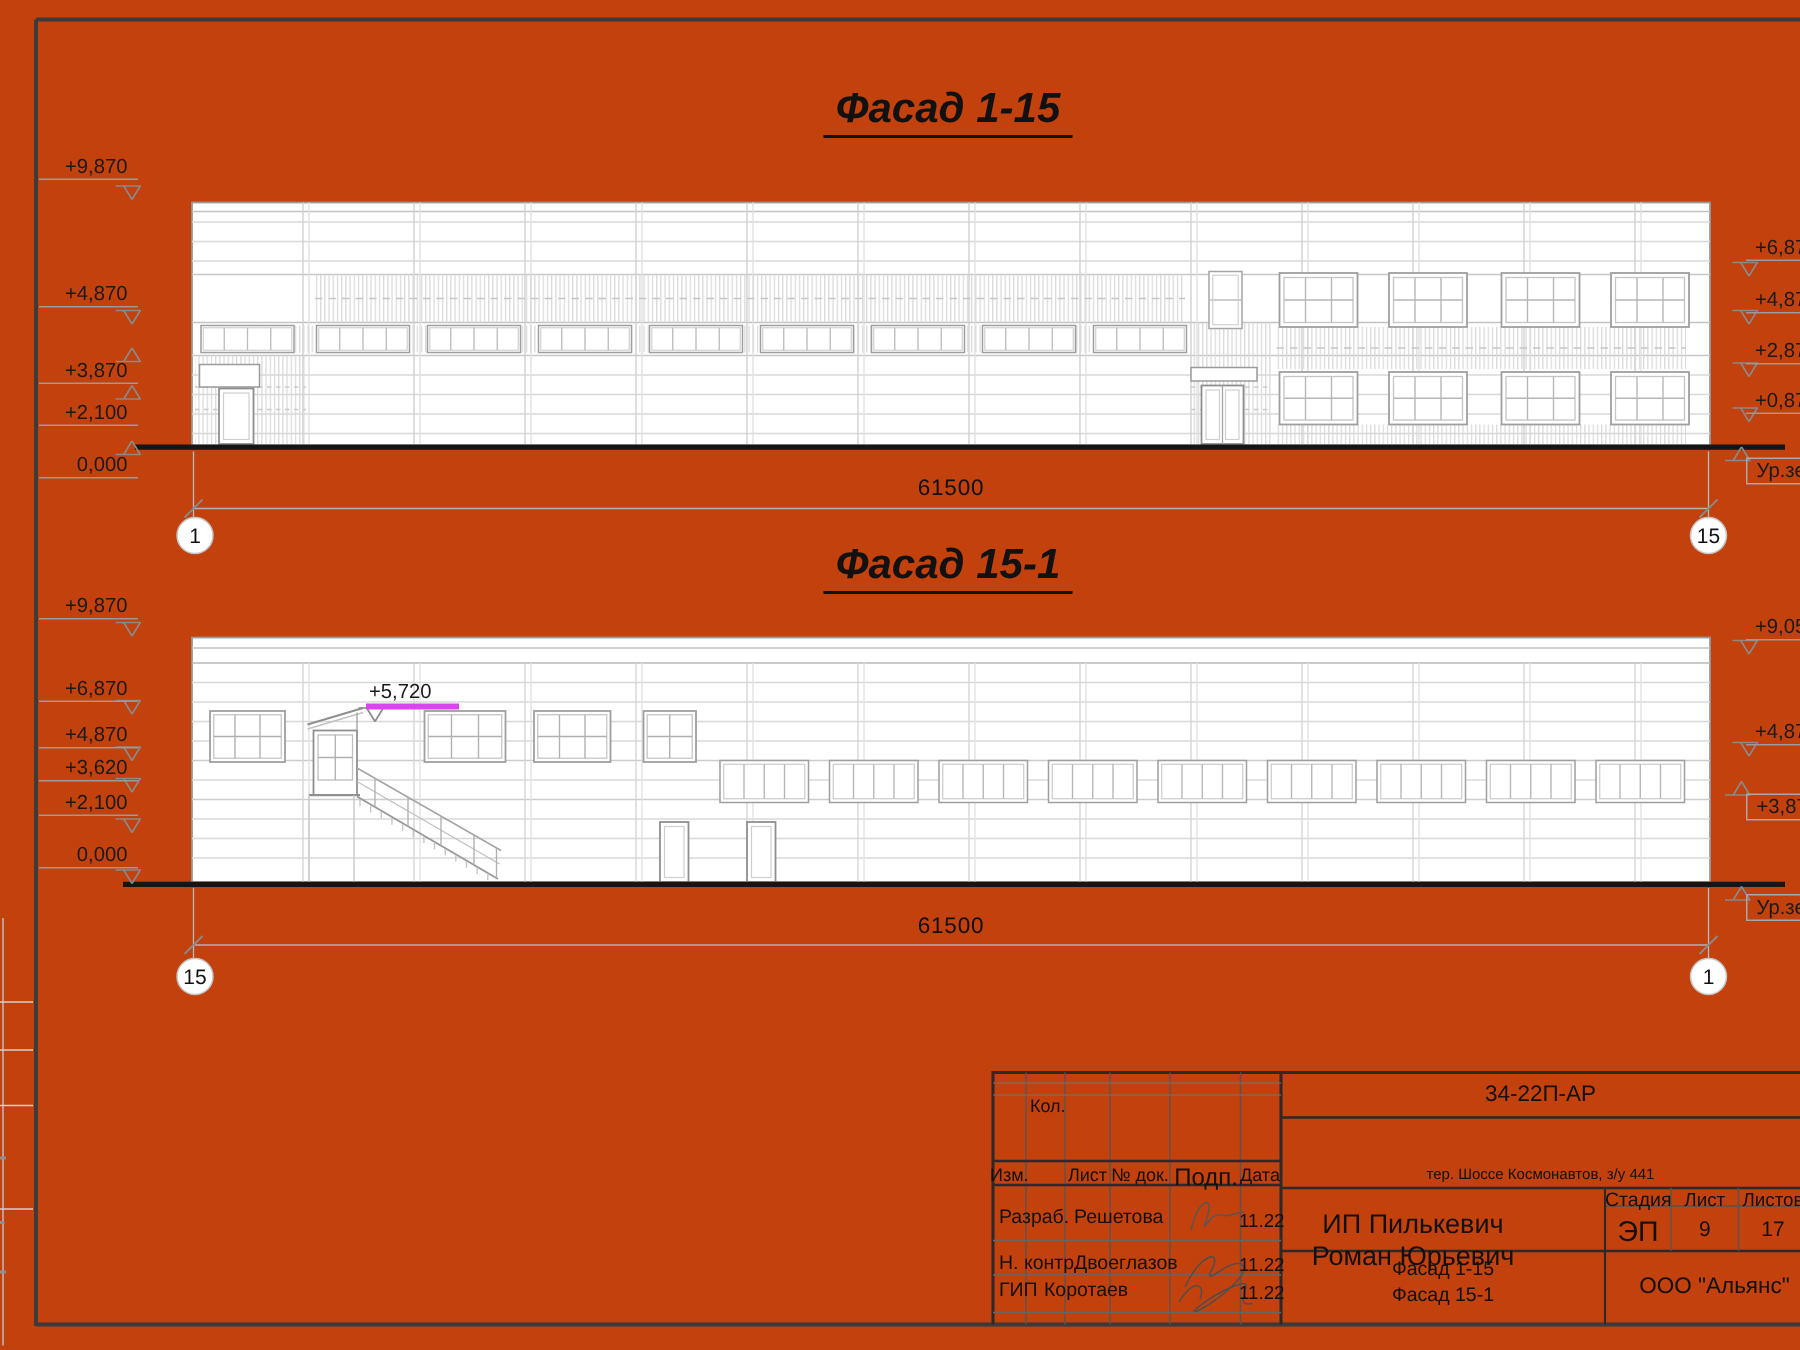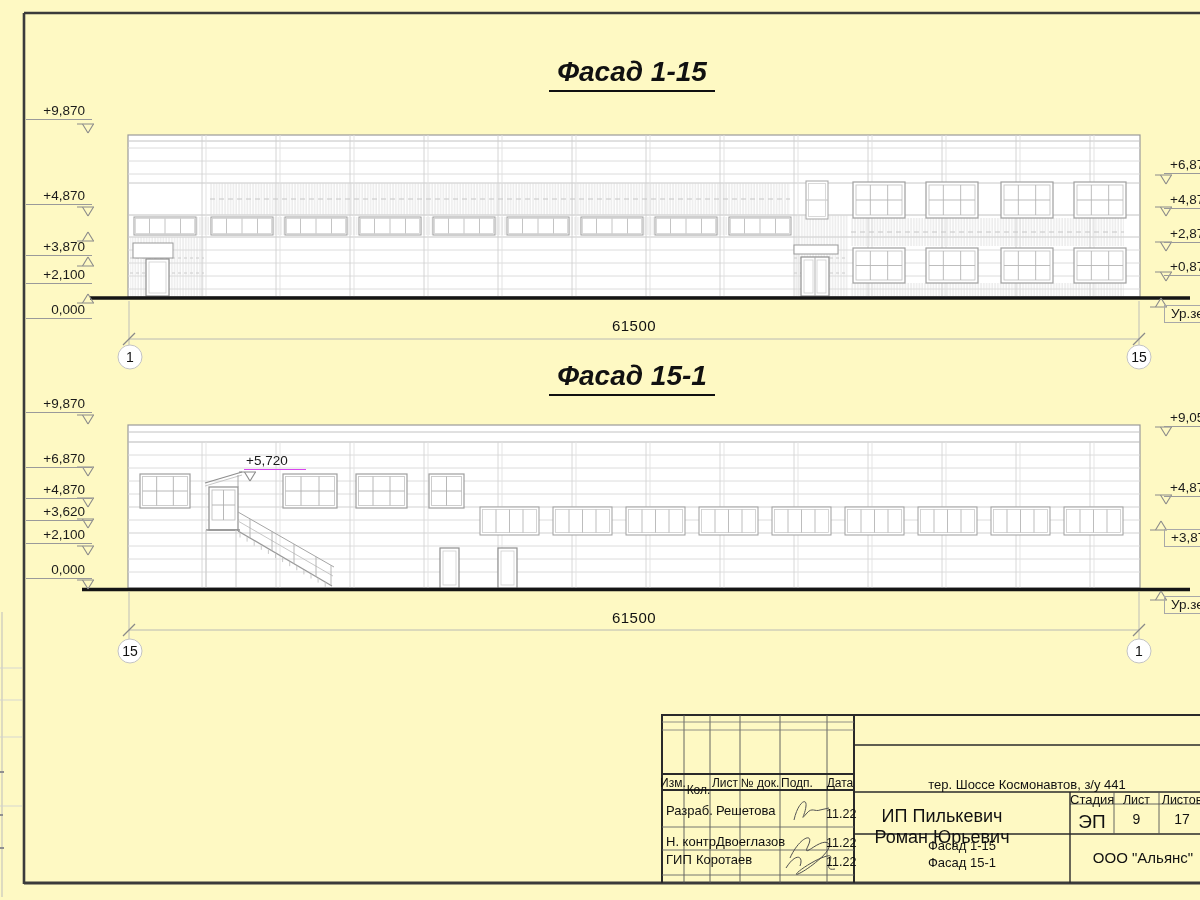--- a/index.html
+++ b/index.html
@@ -5,7 +5,7 @@
   html,body{margin:0;padding:0;background:#fff;}
   body{width:1200px;height:900px;overflow:hidden;position:relative;
        font-family:"Liberation Sans", sans-serif;color:#111;}
-  #page{position:absolute;left:0;top:0;width:1200px;height:900px;background:#fef9c3;}
+  #page{position:absolute;left:0;top:0;width:1200px;height:900px;background:#c2410c;}
   #gfx{position:absolute;left:0;top:0;}
   .abs{position:absolute;}
   .ttl{display:inline-block;font-style:italic;font-weight:bold;font-size:28px;

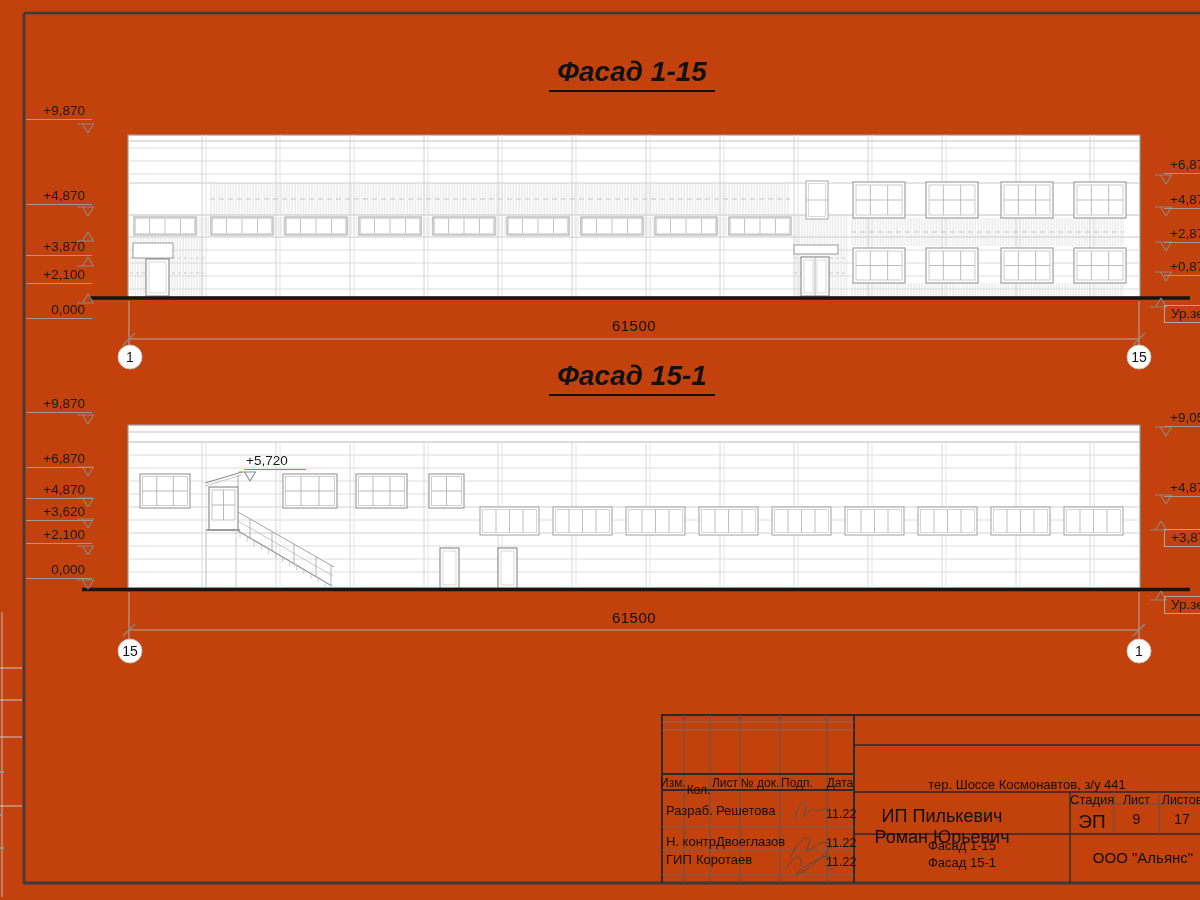--- a/index.html
+++ b/index.html
@@ -18,7 +18,7 @@
        border-bottom:1px solid #9a9a9a;padding:0 0 1px 6px;}
   .boxed{border:1px solid #a8a8a8;}
   .anno{position:absolute;font-size:13.5px;line-height:15px;color:#1a1a1a;
-        border-bottom:1px solid #d946ef;padding:0 4px 1px 2px;}
+        border-bottom:4px solid #d946ef;padding:0 4px 1px 2px;}
   .axis{position:absolute;width:26px;text-align:center;font-size:14px;color:#111;}
   .dim{position:absolute;width:400px;text-align:center;font-size:15px;
        letter-spacing:.5px;color:#111;}

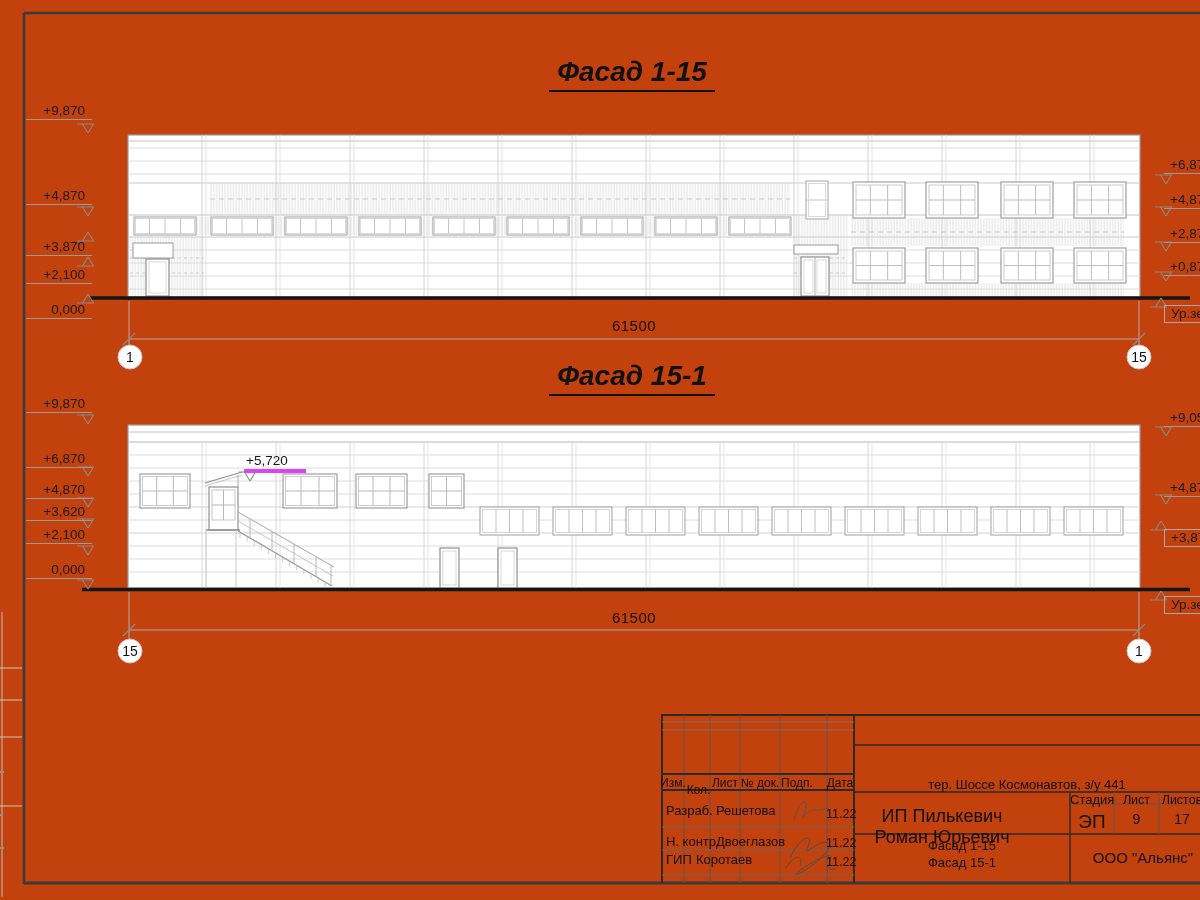--- a/index.html
+++ b/index.html
@@ -483,7 +483,7 @@
   <div class="tb c" style="left:860px;top:778px;width:334px;font-size:13px">тер. Шоссе Космонавтов, з/у 441</div>
 
   <div class="tb c" style="left:660px;top:777px;width:25px;font-size:12px">Изм.</div>
-  <div class="tb c" style="left:684px;top:784px;width:29px;font-size:12px">Кол.</div>
+  <div class="tb c" style="left:684px;top:731px;width:29px;font-size:12px">Кол.</div>
   <div class="tb c" style="left:710px;top:777px;width:30px;font-size:12px">Лист</div>
   <div class="tb c" style="left:739px;top:777px;width:42px;font-size:12px">№ док.</div>
   <div class="tb c" style="left:781px;top:777px;width:26px;font-size:12px">Подп.</div>

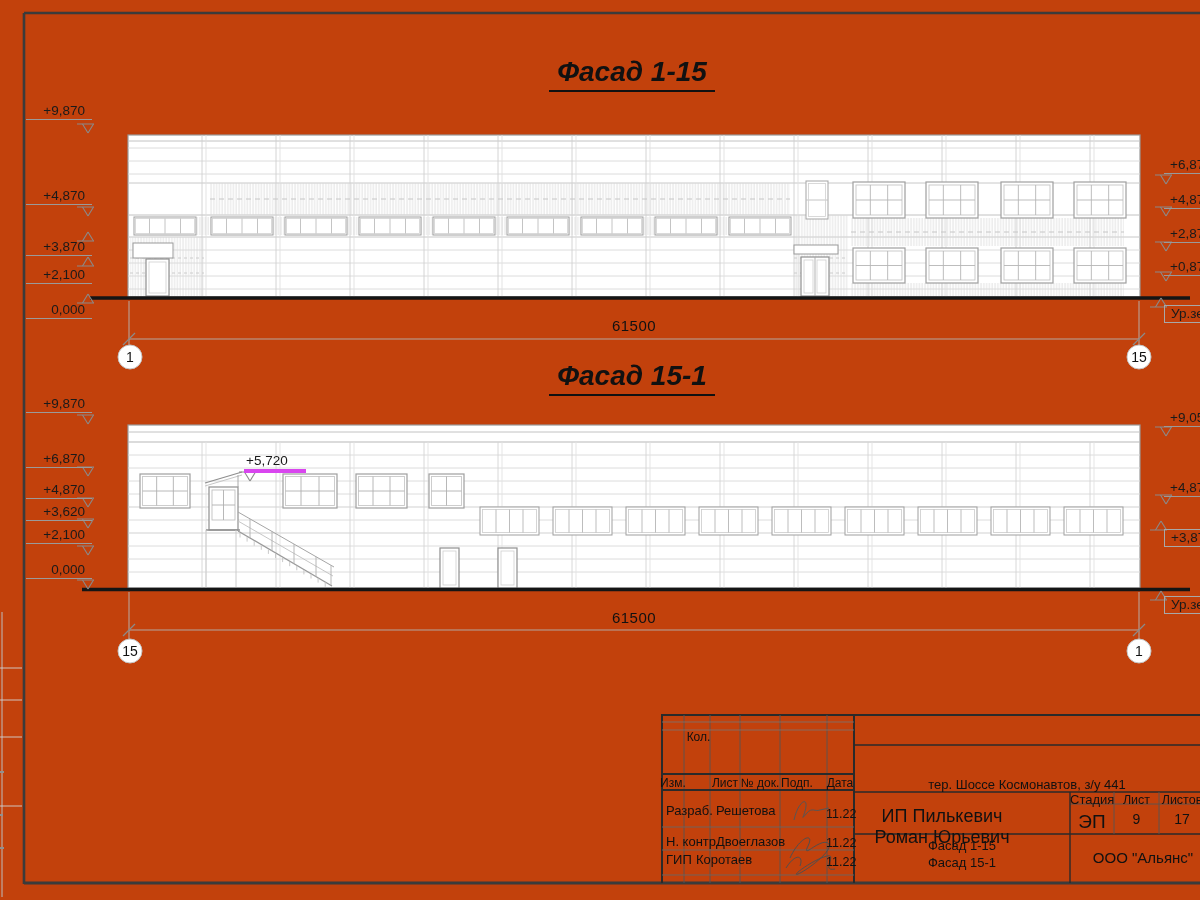--- a/index.html
+++ b/index.html
@@ -479,6 +479,7 @@
   <div class="axis" style="left:117px;top:643px">15</div>
   <div class="axis" style="left:1126px;top:643px">1</div>
 
+  <div class="tb c" style="left:854px;top:721px;width:346px;font-size:15px">34-22П-АР</div>
 
   <div class="tb c" style="left:860px;top:778px;width:334px;font-size:13px">тер. Шоссе Космонавтов, з/у 441</div>
 

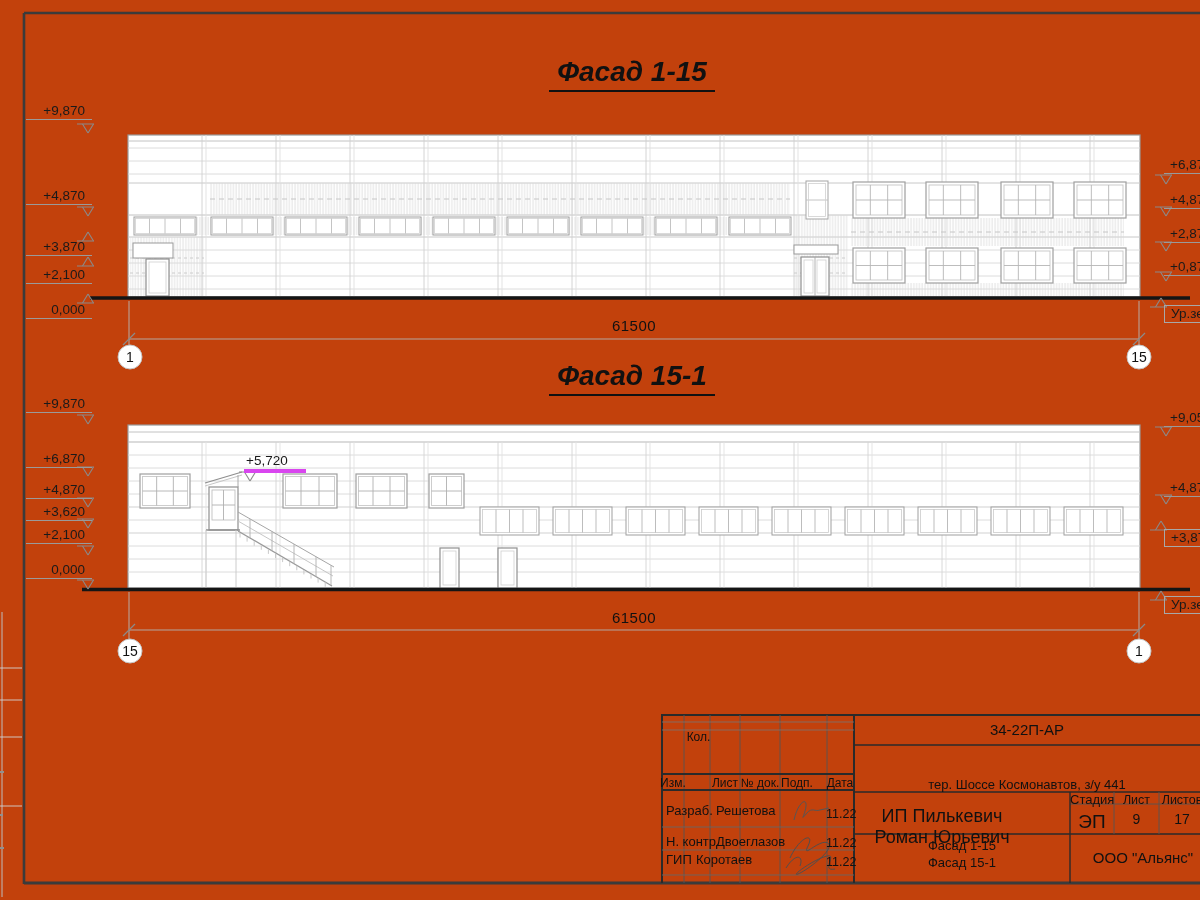--- a/index.html
+++ b/index.html
@@ -487,7 +487,7 @@
   <div class="tb c" style="left:684px;top:731px;width:29px;font-size:12px">Кол.</div>
   <div class="tb c" style="left:710px;top:777px;width:30px;font-size:12px">Лист</div>
   <div class="tb c" style="left:739px;top:777px;width:42px;font-size:12px">№ док.</div>
-  <div class="tb c" style="left:781px;top:777px;width:26px;font-size:12px">Подп.</div>
+  <div class="tb c" style="left:781px;top:777px;width:46px;font-size:16px">Подп.</div>
   <div class="tb c" style="left:826px;top:777px;width:28px;font-size:12px">Дата</div>
 
   <div class="tb" style="left:666px;top:804px;font-size:13px">Разраб.</div>

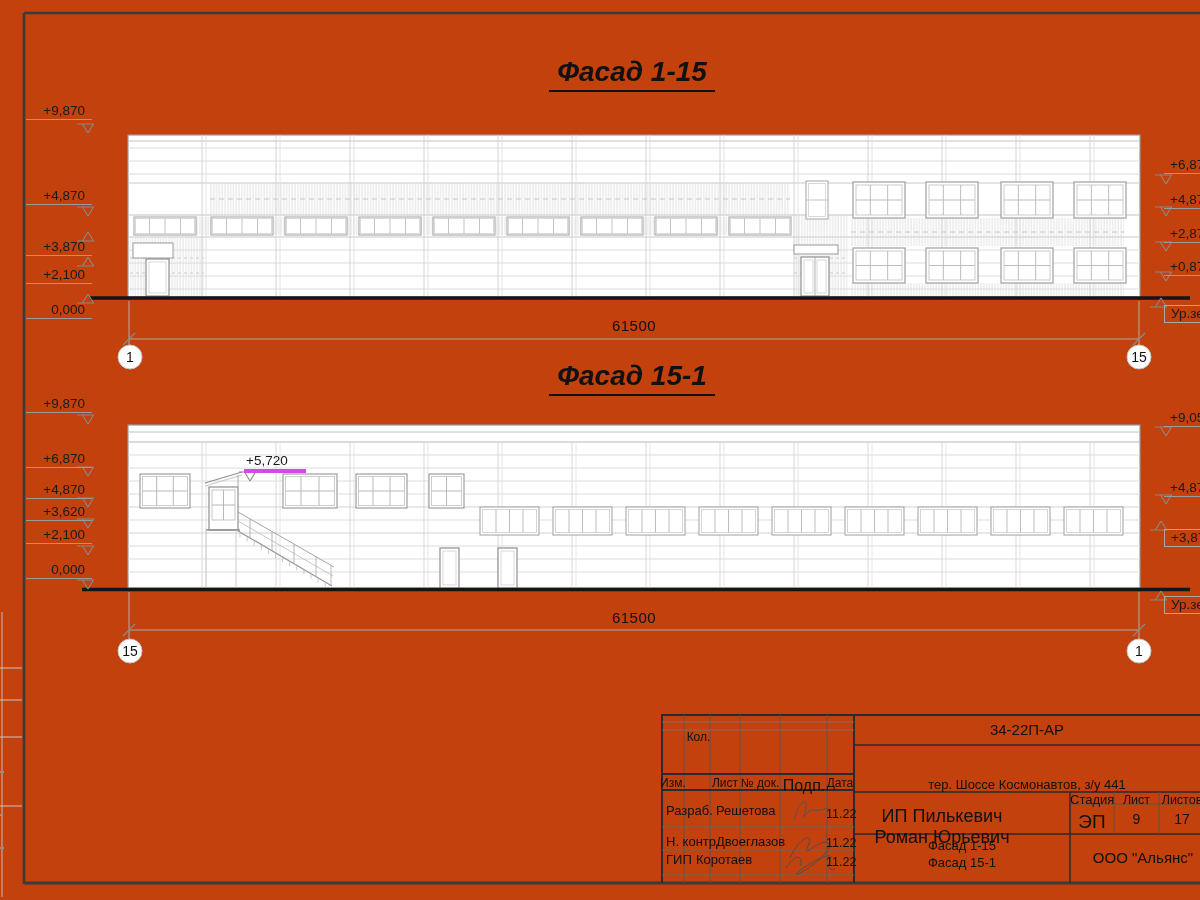--- a/index.html
+++ b/index.html
@@ -481,7 +481,7 @@
 
   <div class="tb c" style="left:854px;top:721px;width:346px;font-size:15px">34-22П-АР</div>
 
-  <div class="tb c" style="left:860px;top:778px;width:334px;font-size:13px">тер. Шоссе Космонавтов, з/у 441</div>
+  <div class="tb c" style="left:860px;top:778px;width:334px;font-size:10px">тер. Шоссе Космонавтов, з/у 441</div>
 
   <div class="tb c" style="left:660px;top:777px;width:25px;font-size:12px">Изм.</div>
   <div class="tb c" style="left:684px;top:731px;width:29px;font-size:12px">Кол.</div>

